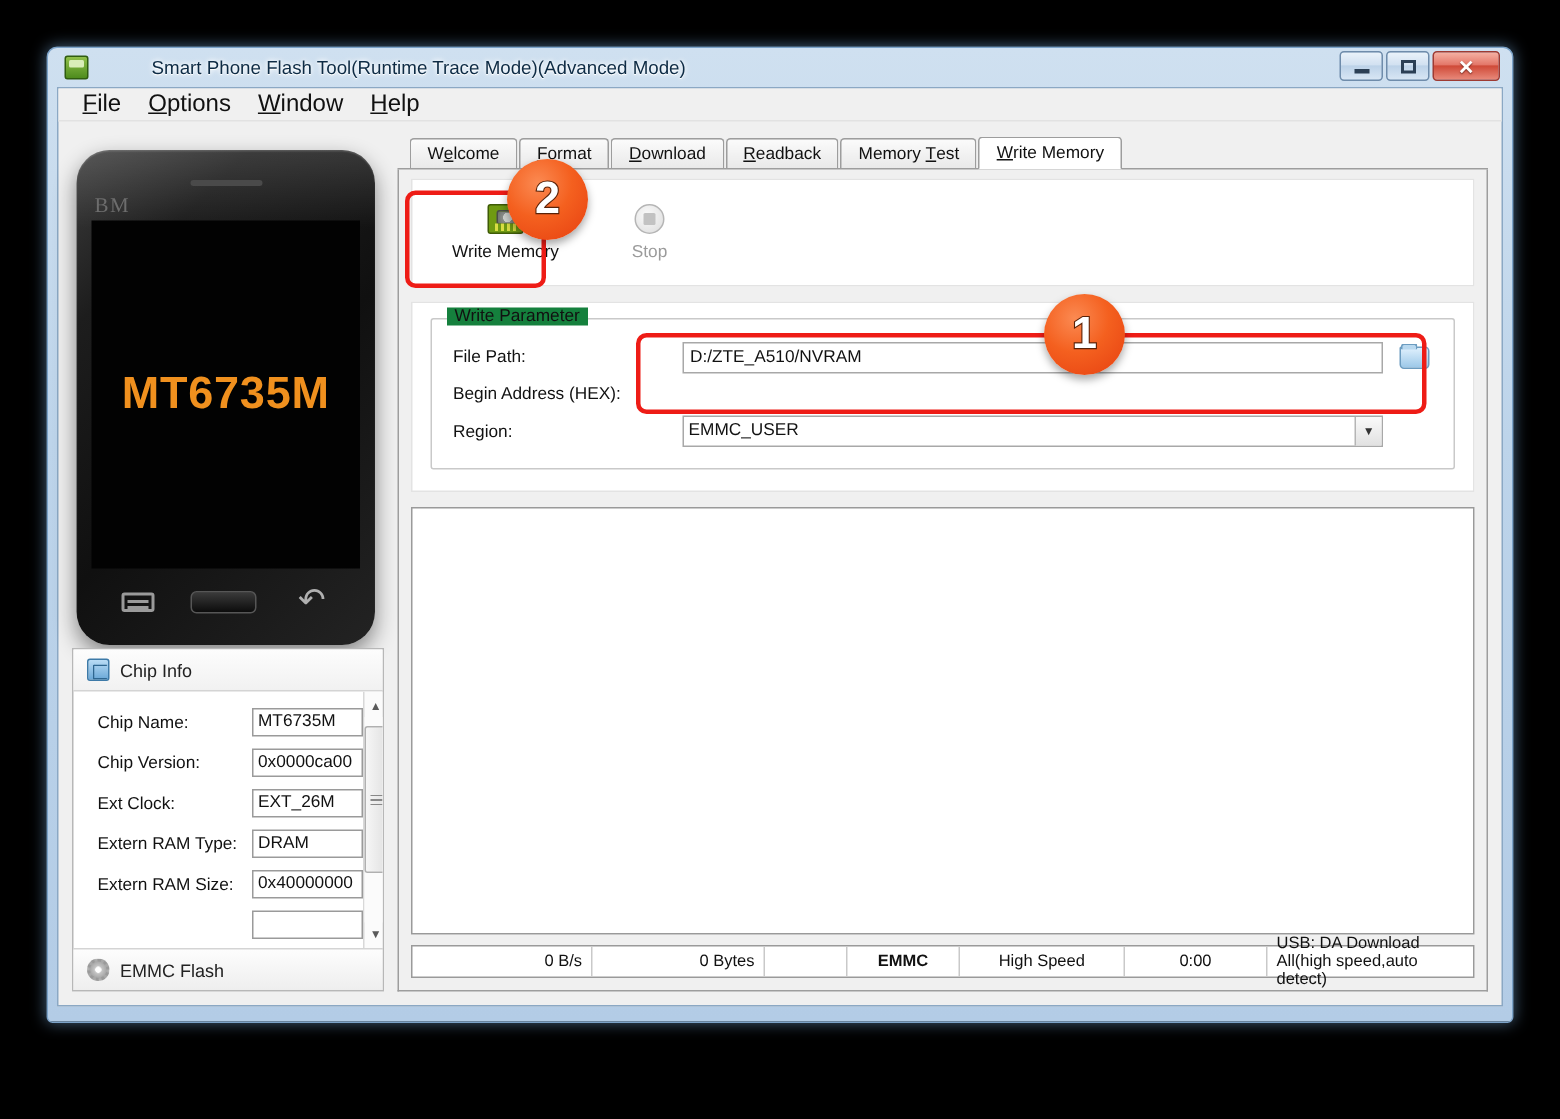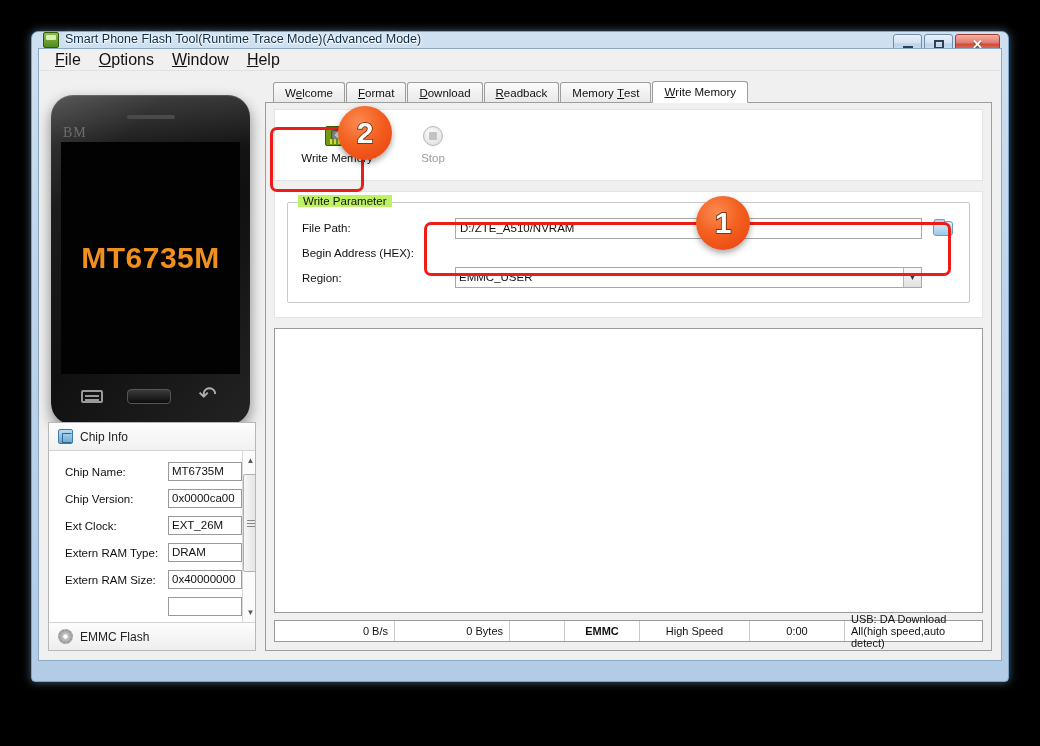--- a/index.html
+++ b/index.html
@@ -23,10 +23,11 @@
   }
 
   #titlebar {
-    height: 16px;
-    display: flex; align-items: flex-start;
+    height: 26px;
+    display: flex; align-items: center;
     padding-left: 5px;
     position: relative;
+    gap: 36px;
   }
   #title-icon {
     width: 16px; height: 16px; margin-right: 6px;

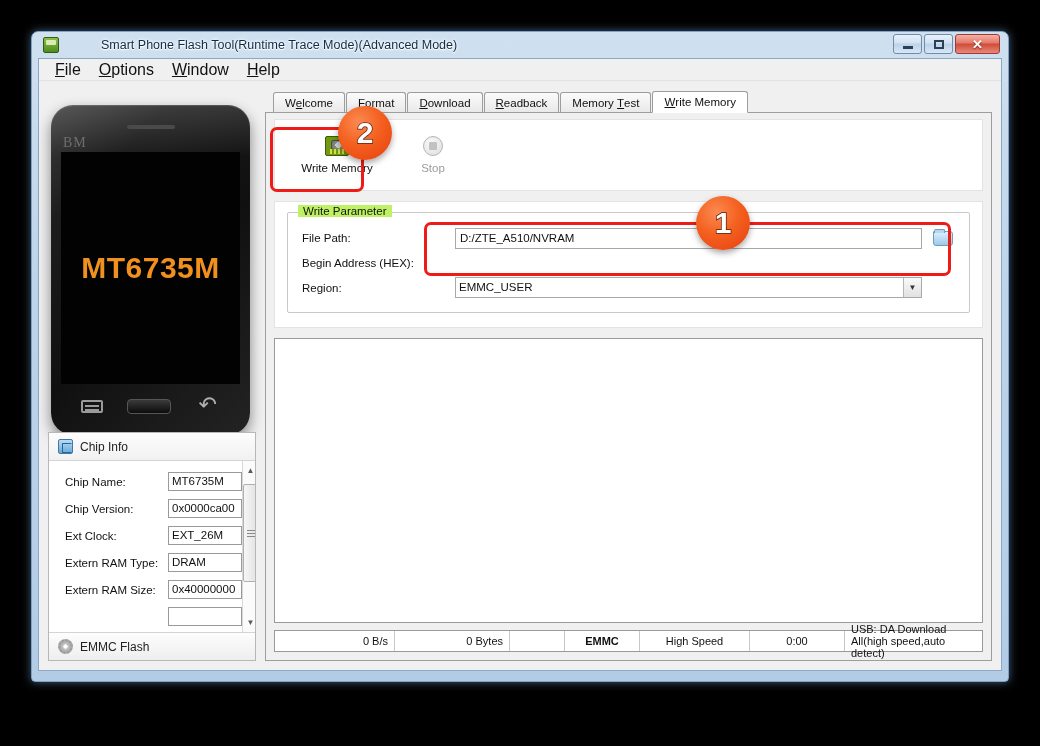--- a/index.html
+++ b/index.html
@@ -91,7 +91,7 @@
   
   #phone {
     width: 199px; height: 330px;
-    margin: 13px auto 0 3px;
+    margin: 8px auto 0 3px;
     border-radius: 22px;
     background: linear-gradient(135deg,#3d3d3d 0%,#1d1d1d 22%,#101010 55%,#232323 100%);
     box-shadow: 0 6px 14px rgba(0,0,0,.45), inset 0 1px 1px rgba(255,255,255,.16);

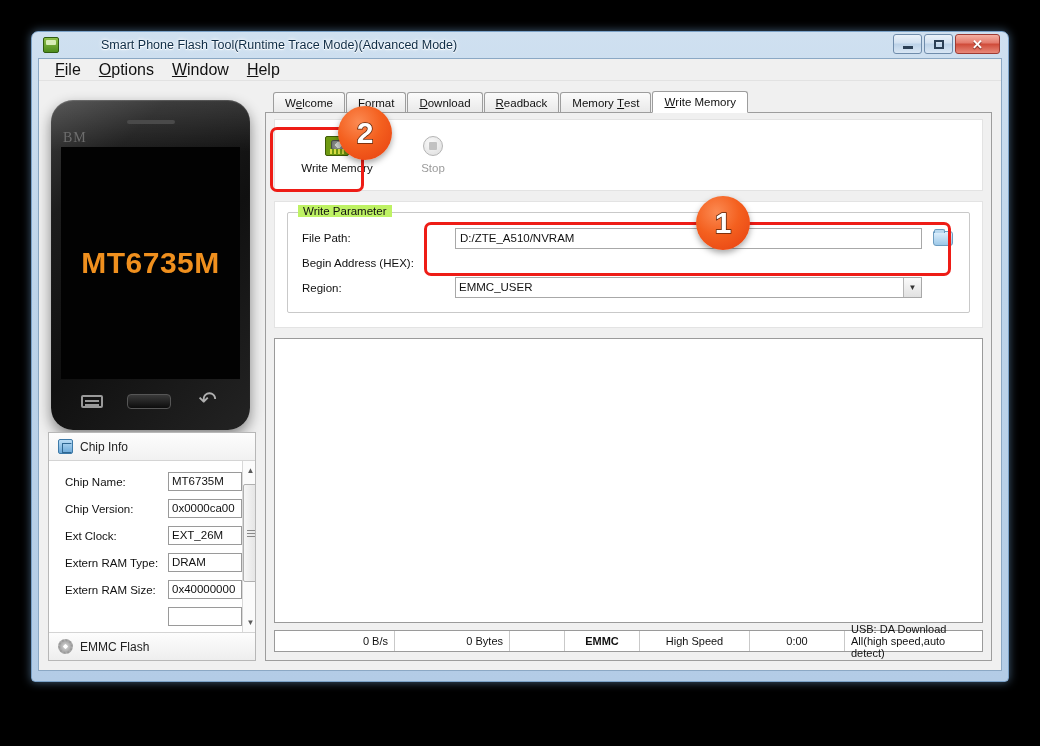--- a/index.html
+++ b/index.html
@@ -301,7 +301,7 @@
   }
   #gb-title {
     position:absolute; left:10px; top:-8px;
-    background:#bef264; padding:0 5px;
+    background:#15803d; padding:0 5px;
     font-size:11.5px; color:#111;
   }
   .param-row {

